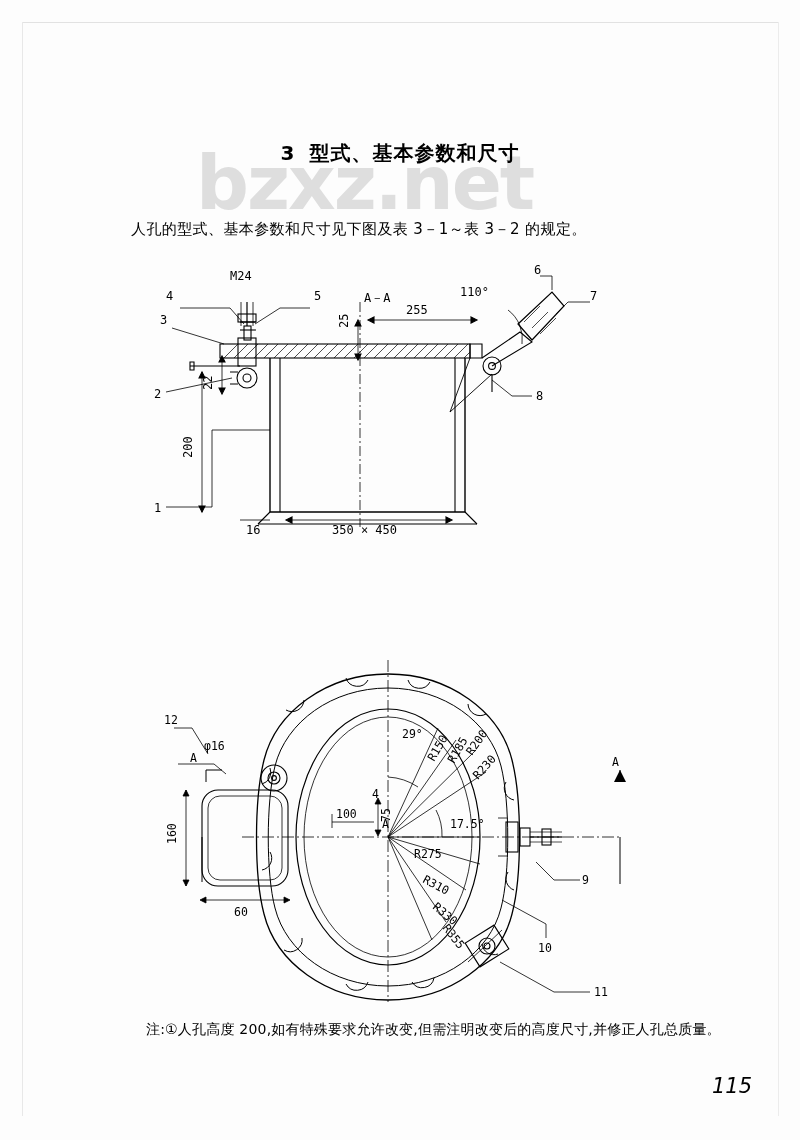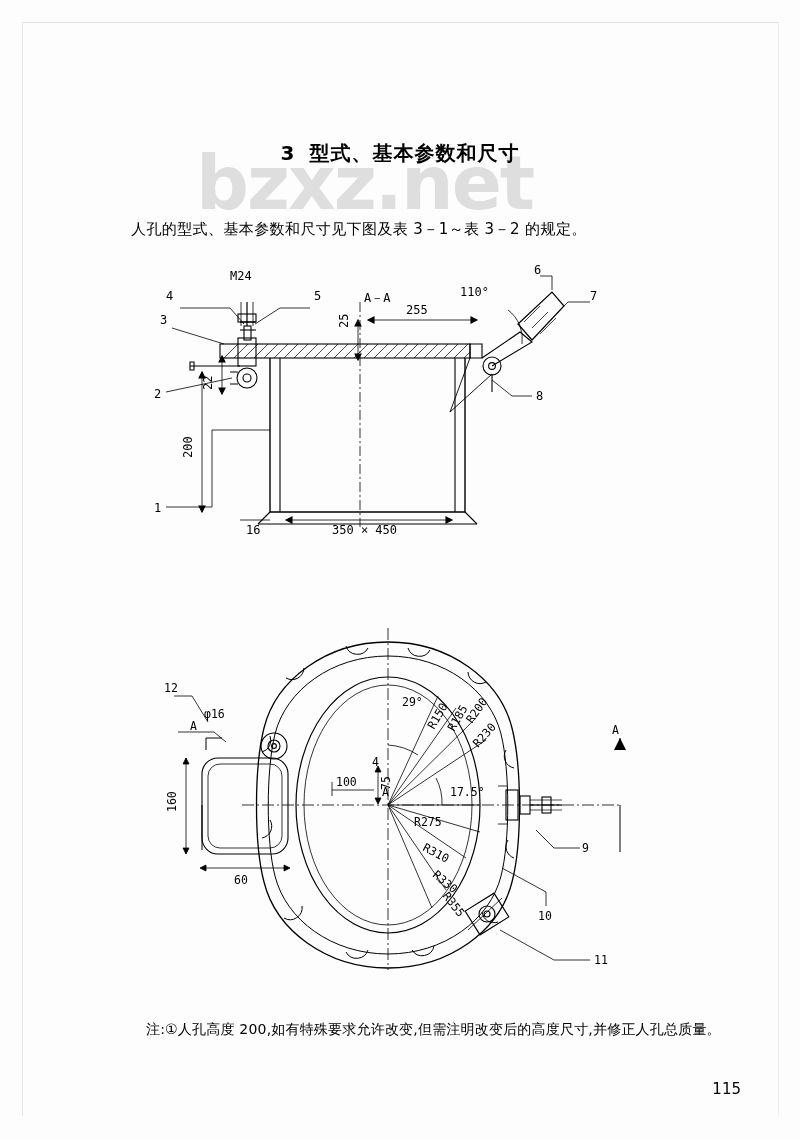--- a/index.html
+++ b/index.html
@@ -65,7 +65,7 @@
   }
   .fig{position:absolute;}
   #fig-top{left:120px;top:262px;width:580px;height:280px;}
-  #fig-bottom{left:150px;top:600px;width:520px;height:400px;}
+  #fig-bottom{left:150px;top:632px;width:520px;height:400px;}
   svg{display:block;overflow:visible;}
   text{font-family:"DejaVu Sans Mono", monospace;fill:#000;}
 </style>

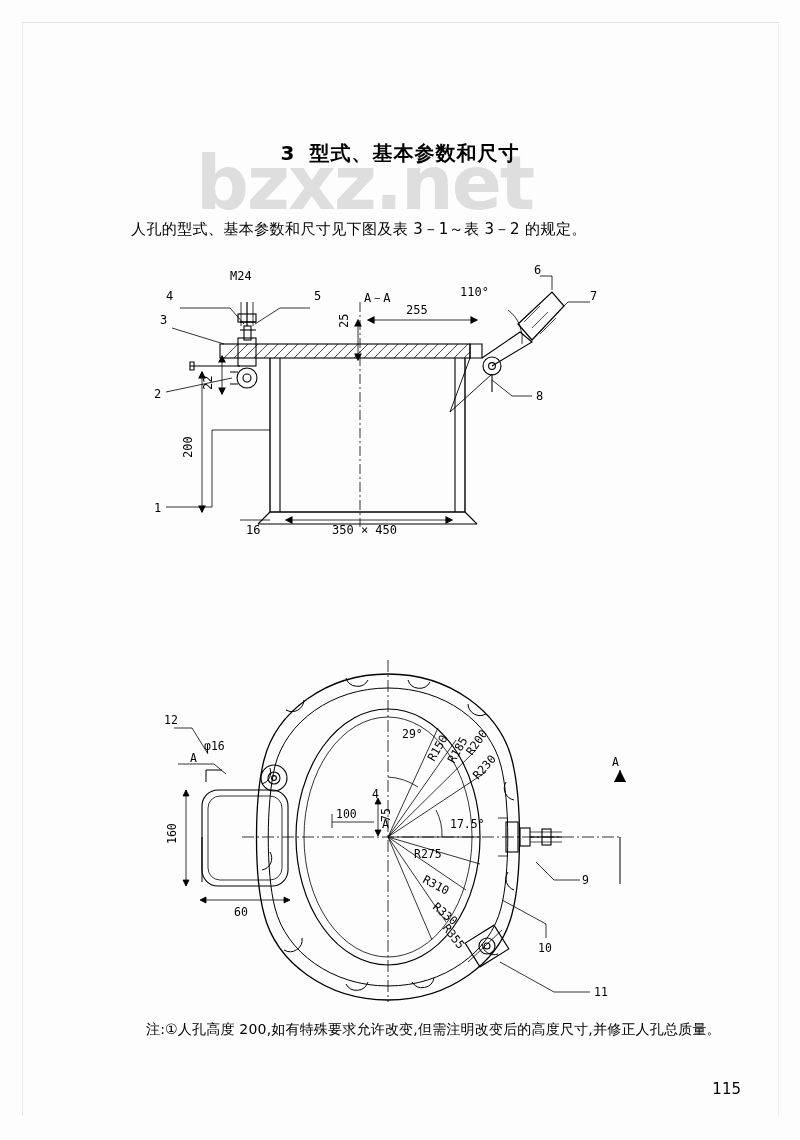--- a/index.html
+++ b/index.html
@@ -59,9 +59,10 @@
   .notes .n2{margin-left:22px;display:block;}
   .pageno{
     position:absolute;
-    right:59px;bottom:42px;
-    font-size:15px;
-    font-family:"DejaVu Sans", sans-serif;
+    right:48px;bottom:42px;
+    font-size:21px;
+    font-family:"DejaVu Sans", sans-serif;
+    font-style:italic;
   }
   .fig{position:absolute;}
   #fig-top{left:120px;top:262px;width:580px;height:280px;}

